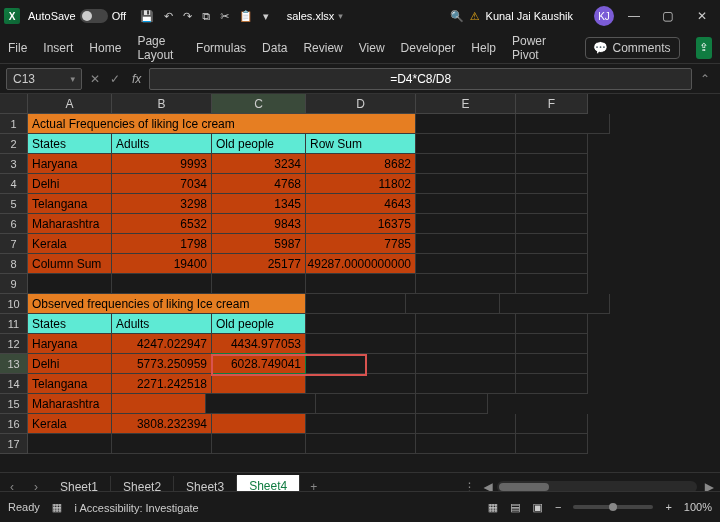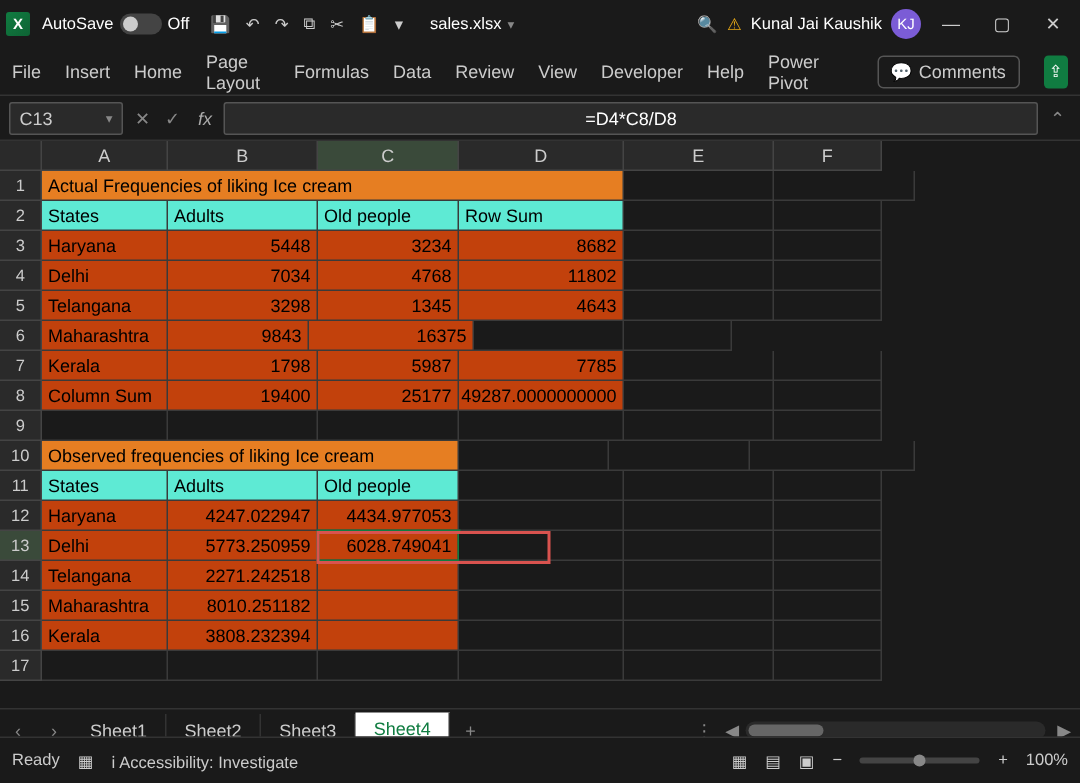--- a/index.html
+++ b/index.html
@@ -17,7 +17,7 @@
   .filename { margin-left: 10px; display:flex;align-items:center;gap:4px; }
   .titlebar .spacer { flex:1; }
   .user { display:flex;align-items:center;gap:6px; }
-  .avatar { width:20px;height:20px;border-radius:50%;background:#7b5cd6;display:flex;align-items:center;justify-content:center;font-size:10px;}
+  .avatar { width:20px;height:20px;border-radius:50%;background:#7b5cd6;display:flex;align-items:center;justify-content:center;font-size:10px;margin-left:15px;}
   .winbtn { width:28px;text-align:center;color:#ccc;cursor:pointer;font-size:12px;}
 
   

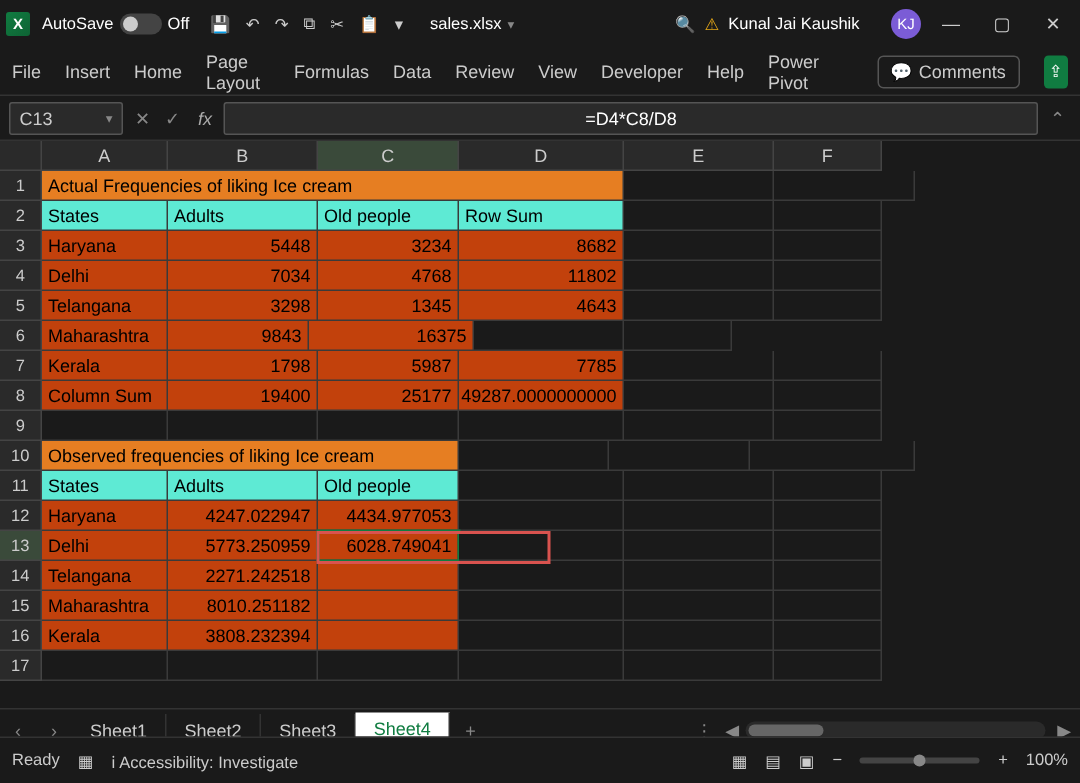--- a/index.html
+++ b/index.html
@@ -195,7 +195,7 @@
       </div>
       <div class="row">
         <div class="cell lightgreen" style="width: 84px;">Haryana</div>
-        <div class="cell lightgreen right" style="width: 100px;">5448</div>
+        <div class="cell lightgreen right" style="width: 100px;">9993</div>
         <div class="cell lightgreen right" style="width: 94px;">3234</div>
         <div class="cell lightgreen right" style="width: 110px;">8682</div>
         <div class="cell dark" style="width: 100px;"></div>

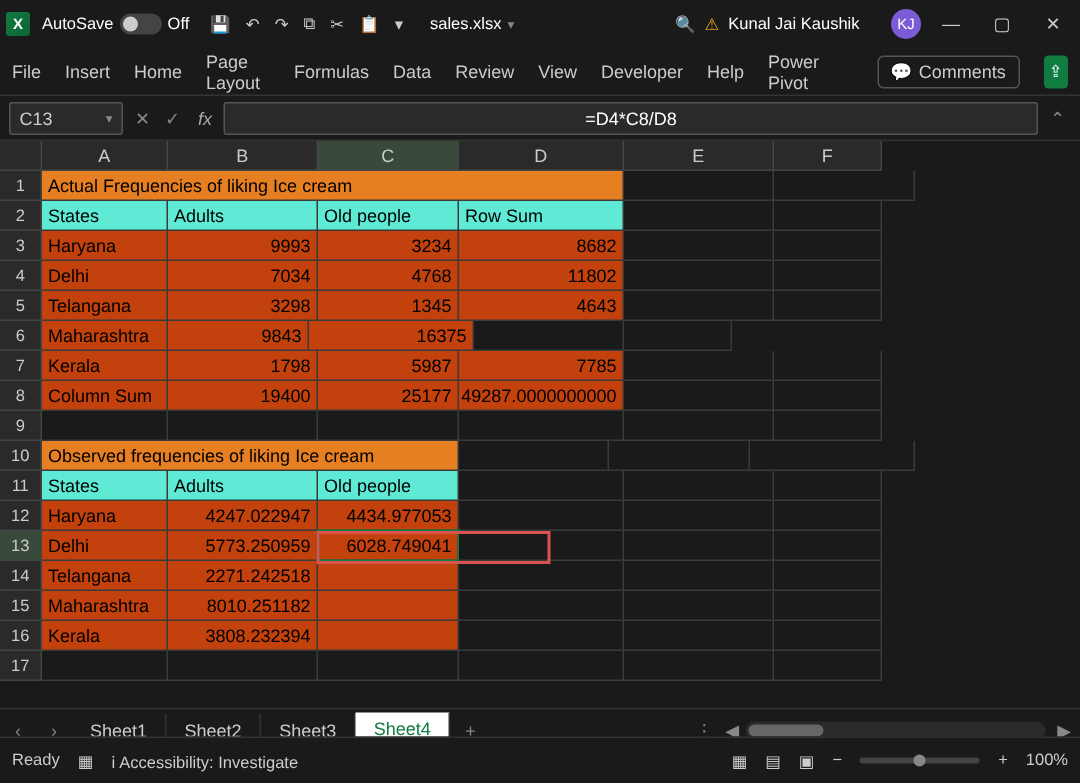--- a/index.html
+++ b/index.html
@@ -219,6 +219,7 @@
       </div>
       <div class="row">
         <div class="cell lightgreen" style="width: 84px;">Maharashtra</div>
+        <div class="cell lightgreen right" style="width: 100px;">6532</div>
         <div class="cell lightgreen right" style="width: 94px;">9843</div>
         <div class="cell lightgreen right" style="width: 110px;">16375</div>
         <div class="cell dark" style="width: 100px;"></div>

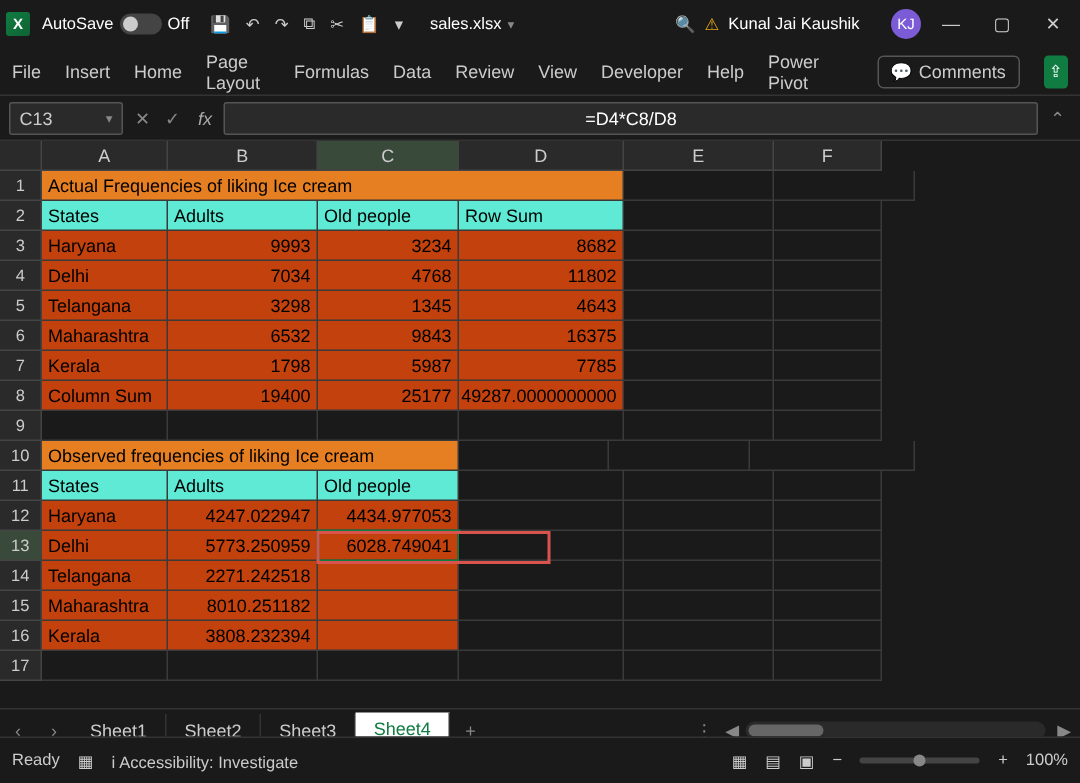--- a/index.html
+++ b/index.html
@@ -289,7 +289,6 @@
       </div>
       <div class="row">
         <div class="cell lightgreen" style="width: 84px;">Maharashtra</div>
-        <div class="cell lightgreen right" style="width: 100px;">8010.251182</div>
         <div class="cell lightgreen right" style="width: 94px;"></div>
         <div class="cell dark" style="width: 110px;"></div>
         <div class="cell dark" style="width: 100px;"></div>

